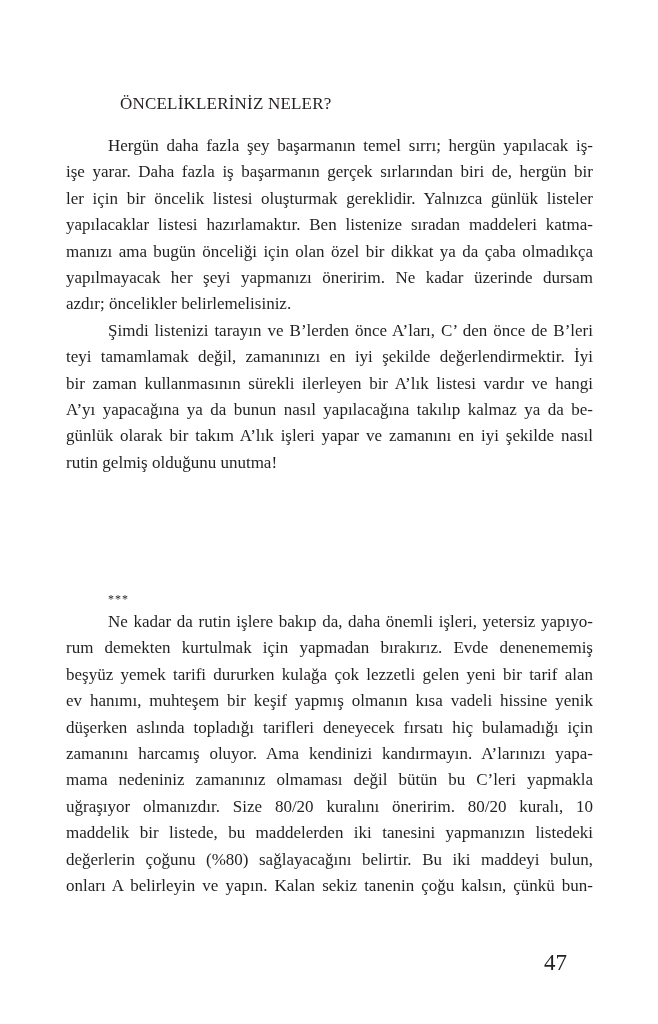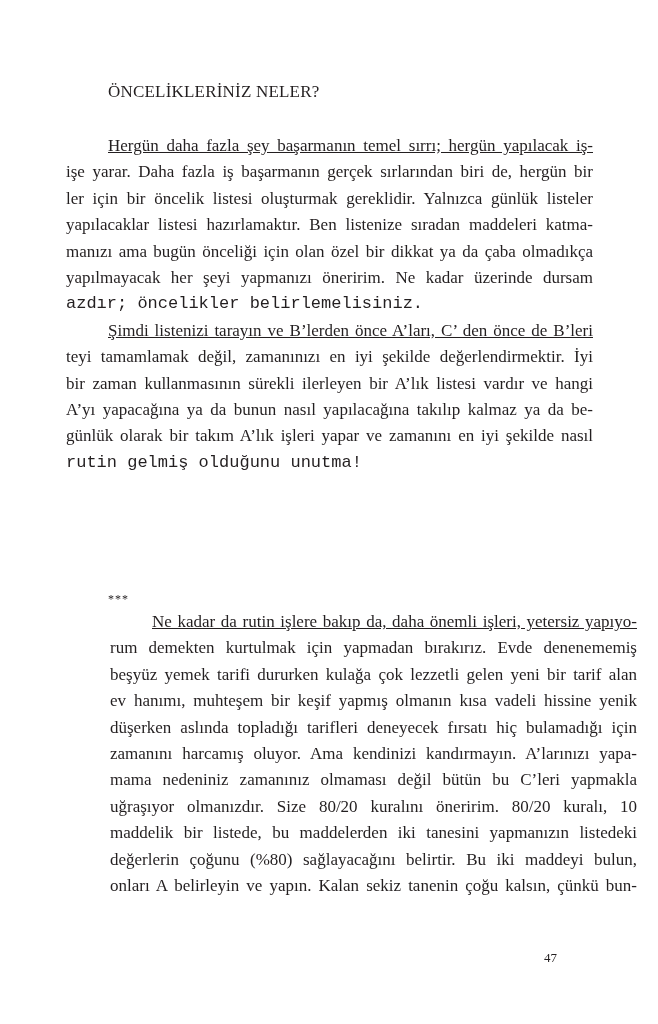--- a/index.html
+++ b/index.html
@@ -28,7 +28,7 @@
       font-size: 17px;
       letter-spacing: 0.2px;
       white-space: nowrap;
-      margin: 0;
+      margin: 12px;
       font-weight: normal;
     }
     .block {

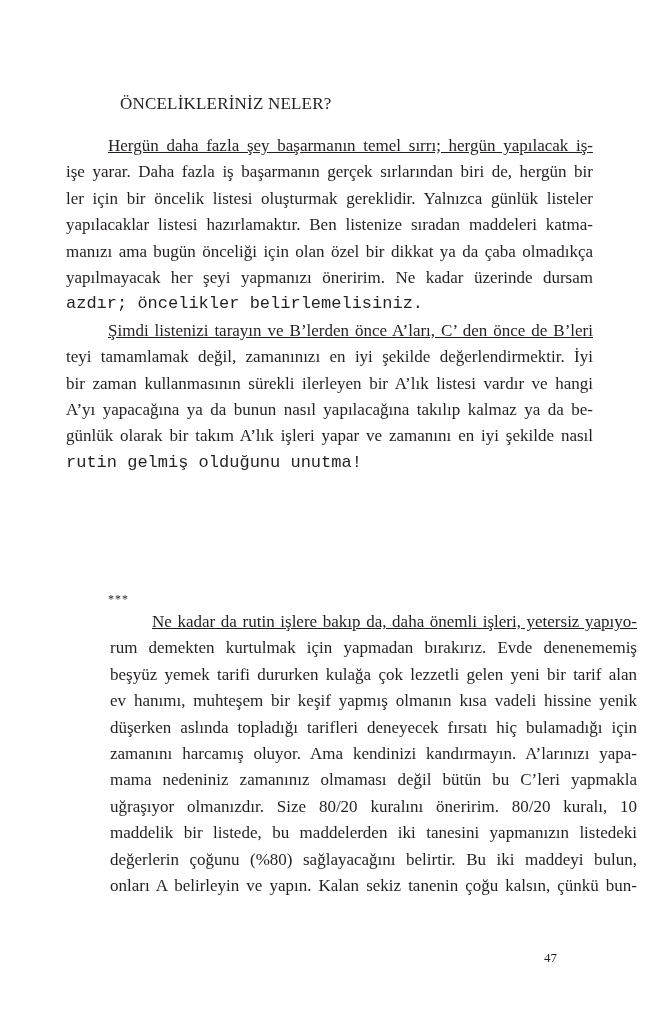--- a/index.html
+++ b/index.html
@@ -51,7 +51,6 @@
     }
     .line.indent {
       padding-left: 42px;
-      text-decoration: underline;
     }
     #block1 { top: 133px; }
     #block2 { top: 582px; }

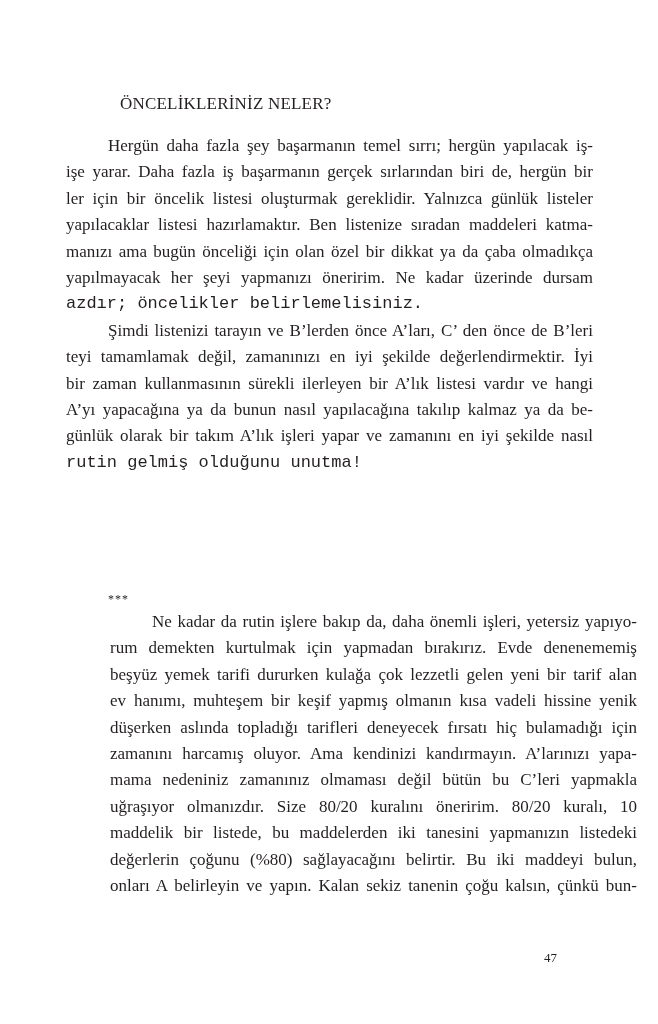--- a/index.html
+++ b/index.html
@@ -47,7 +47,6 @@
     }
     .line.last {
       text-align-last: left;
-      font-family: Liberation Mono, monospace;
     }
     .line.indent {
       padding-left: 42px;

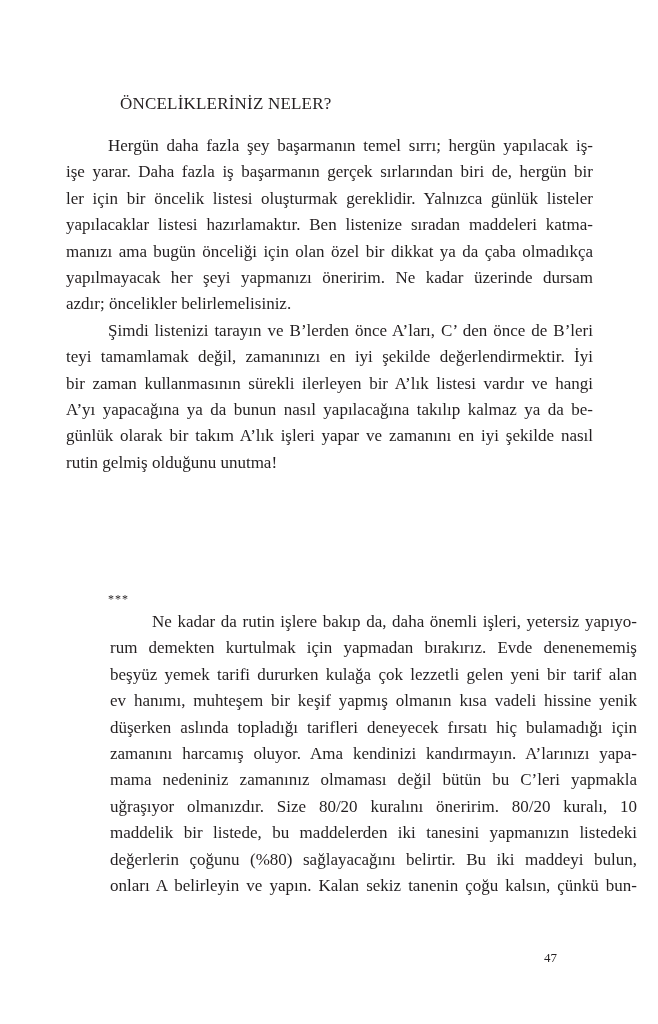--- a/index.html
+++ b/index.html
@@ -95,7 +95,7 @@
 
   <div class="sep">***</div>
 
-  <div class="block" id="block2" style="top:609px;margin-left:44px;">
+  <div class="block" id="block2" style="top:609px;">
     <div>
       <span class="line indent">Ne kadar da rutin işlere bakıp da, daha önemli işleri, yetersiz yapıyo-</span>
       <span class="line">rum demekten kurtulmak için yapmadan bırakırız. Evde denenememiş</span>

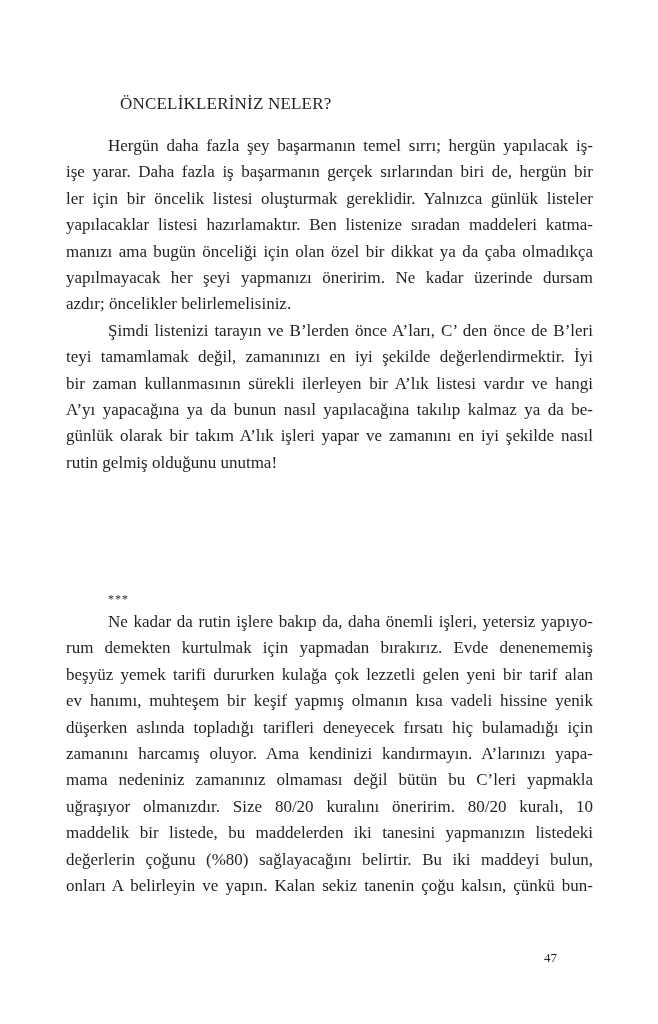--- a/index.html
+++ b/index.html
@@ -64,7 +64,7 @@
       position: absolute;
       top: 950px;
       left: 478px;
-      font-size: 13px;
+      font-size: 23px;
     }
   </style>
 </head>

